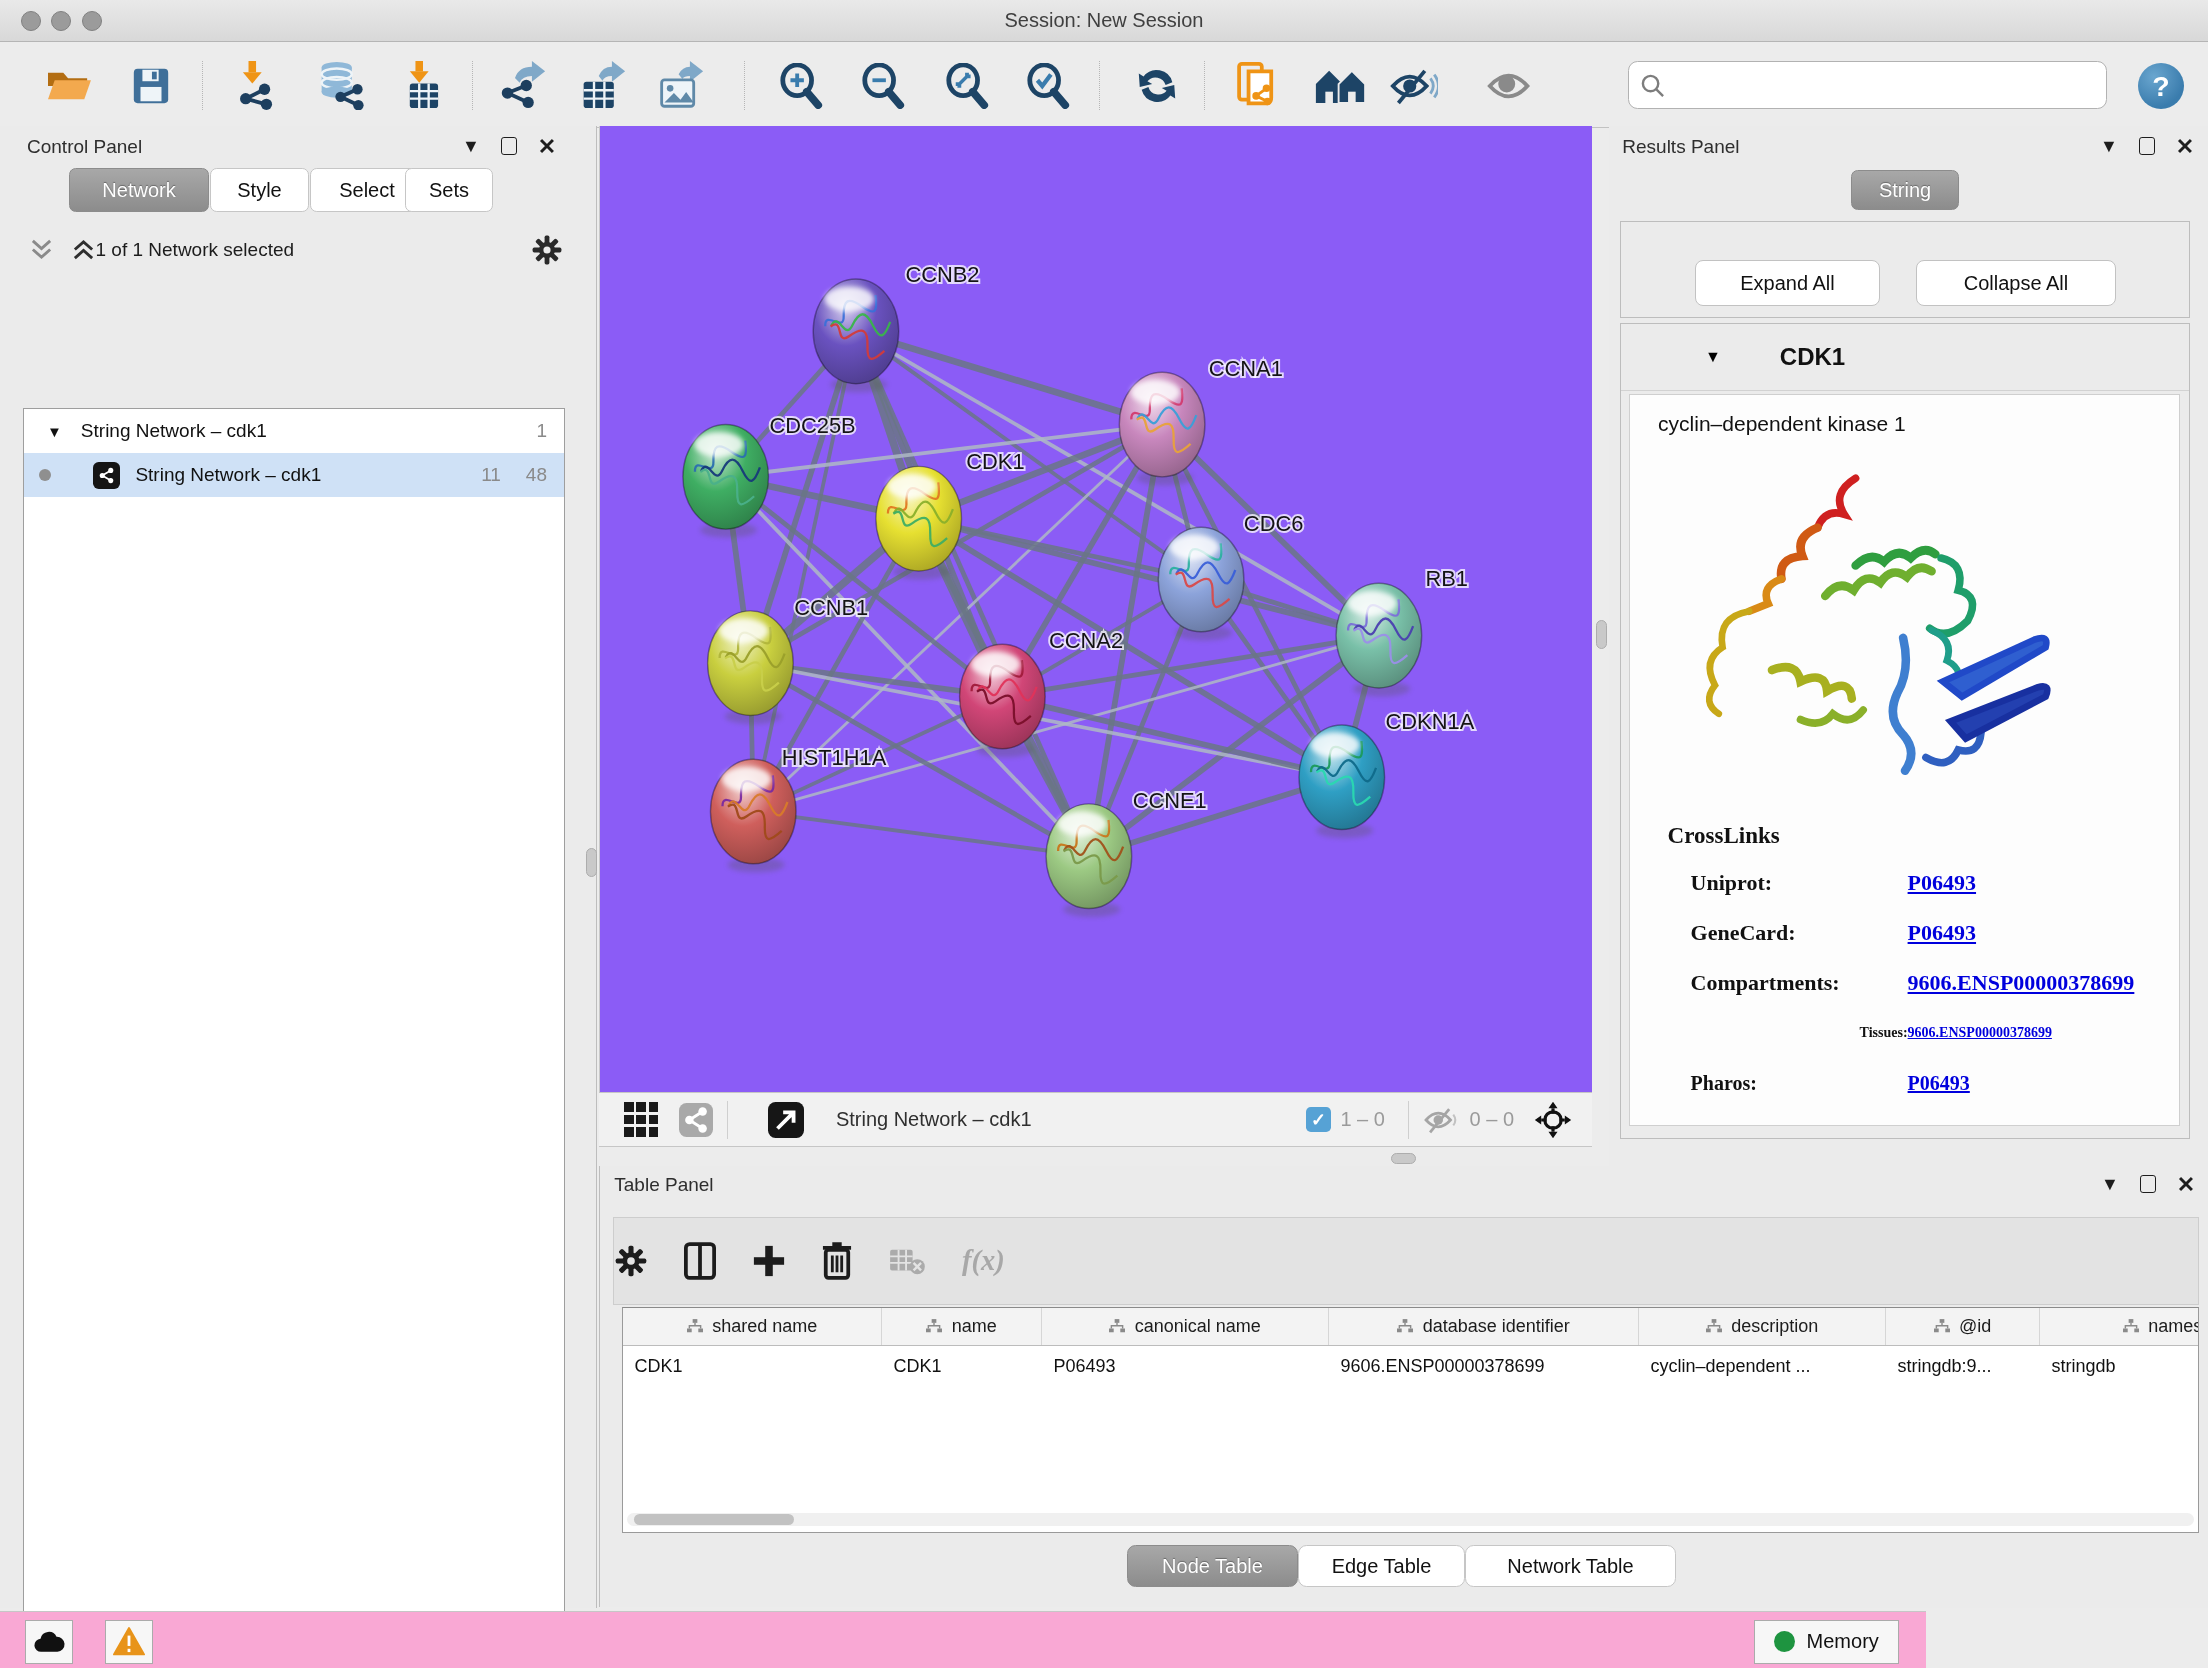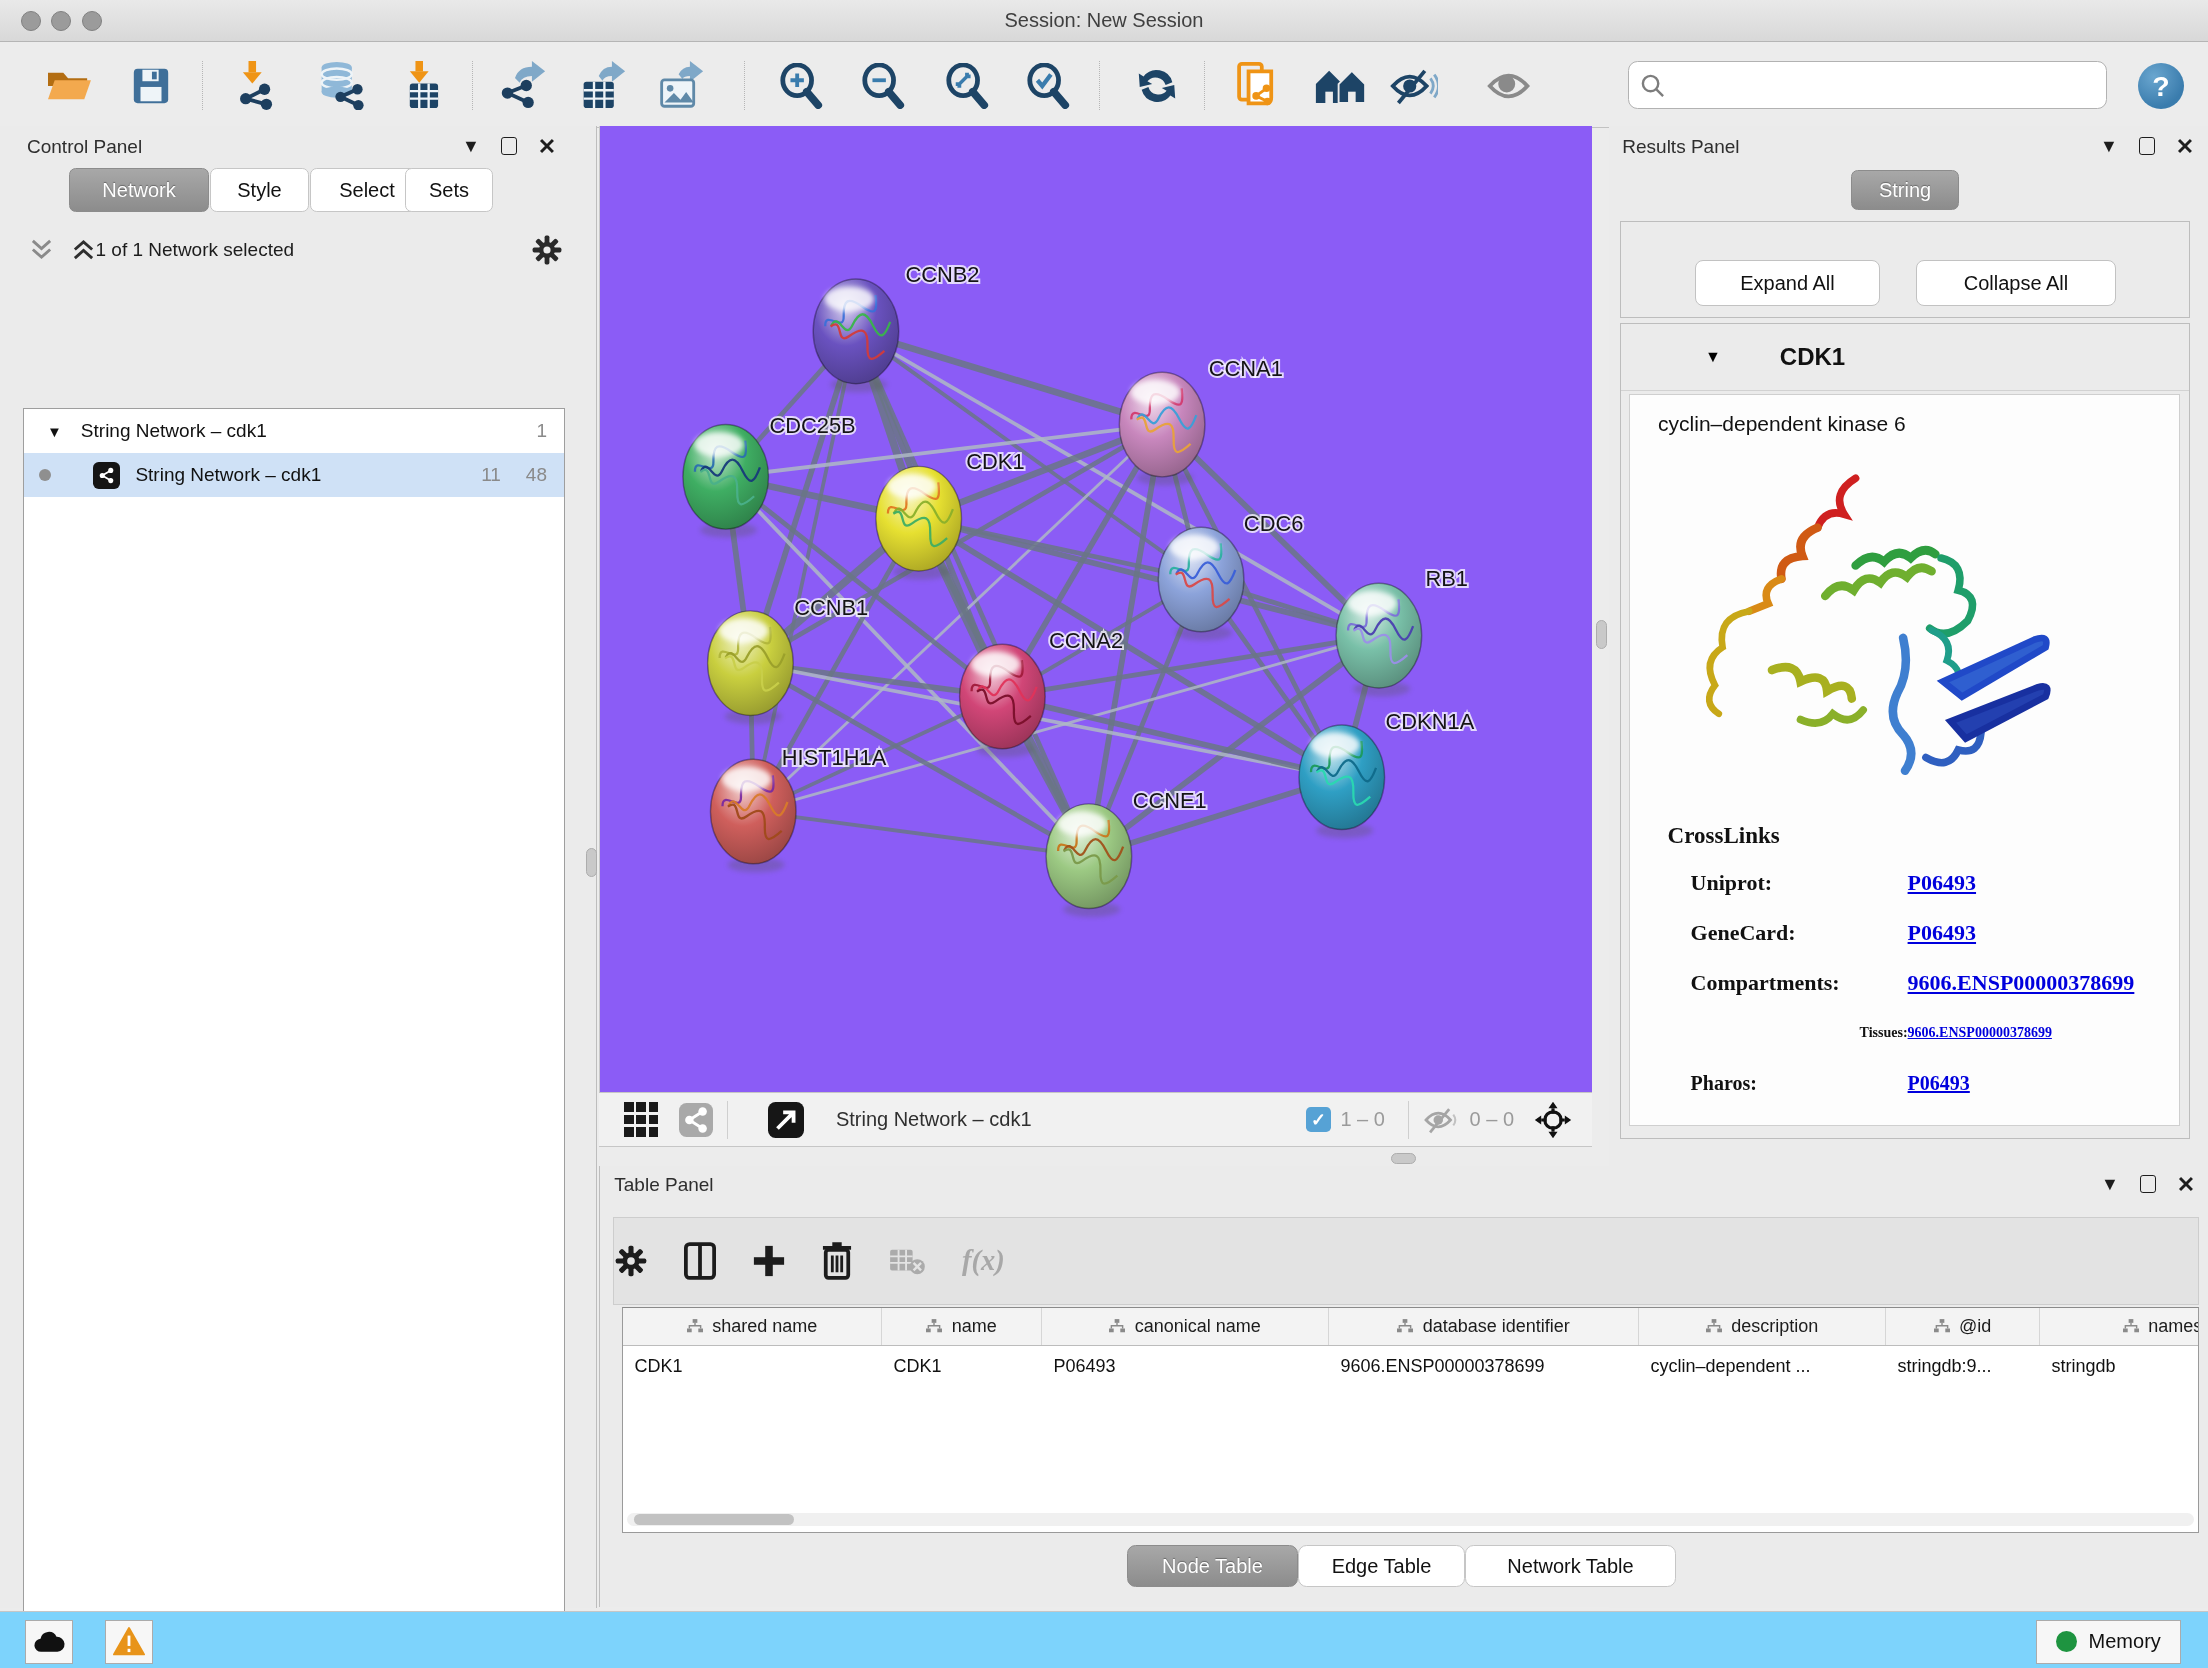--- a/index.html
+++ b/index.html
@@ -603,7 +603,7 @@
       <span style="margin-left:59px;font-size:24px;font-weight:bold;color:#111">CDK1</span>
     </div>
     <div id="rp-inner">
-      <div style="padding:17px 0 0 28.5px;font-size:21px;color:#111">cyclin–dependent kinase 6</div>
+      <div style="padding:17px 0 0 28.5px;font-size:21px;color:#111">cyclin–dependent kinase 1</div>
       <svg width="418" height="361" viewBox="0 0 440 380" style="margin:7.6px 0 0 28.5px">
         <g fill="none" stroke-linecap="round">
           <path d="M208 36 q-26 16 -12 38 q-20 -6 -28 14" stroke="#cf2020" stroke-width="8"></path>

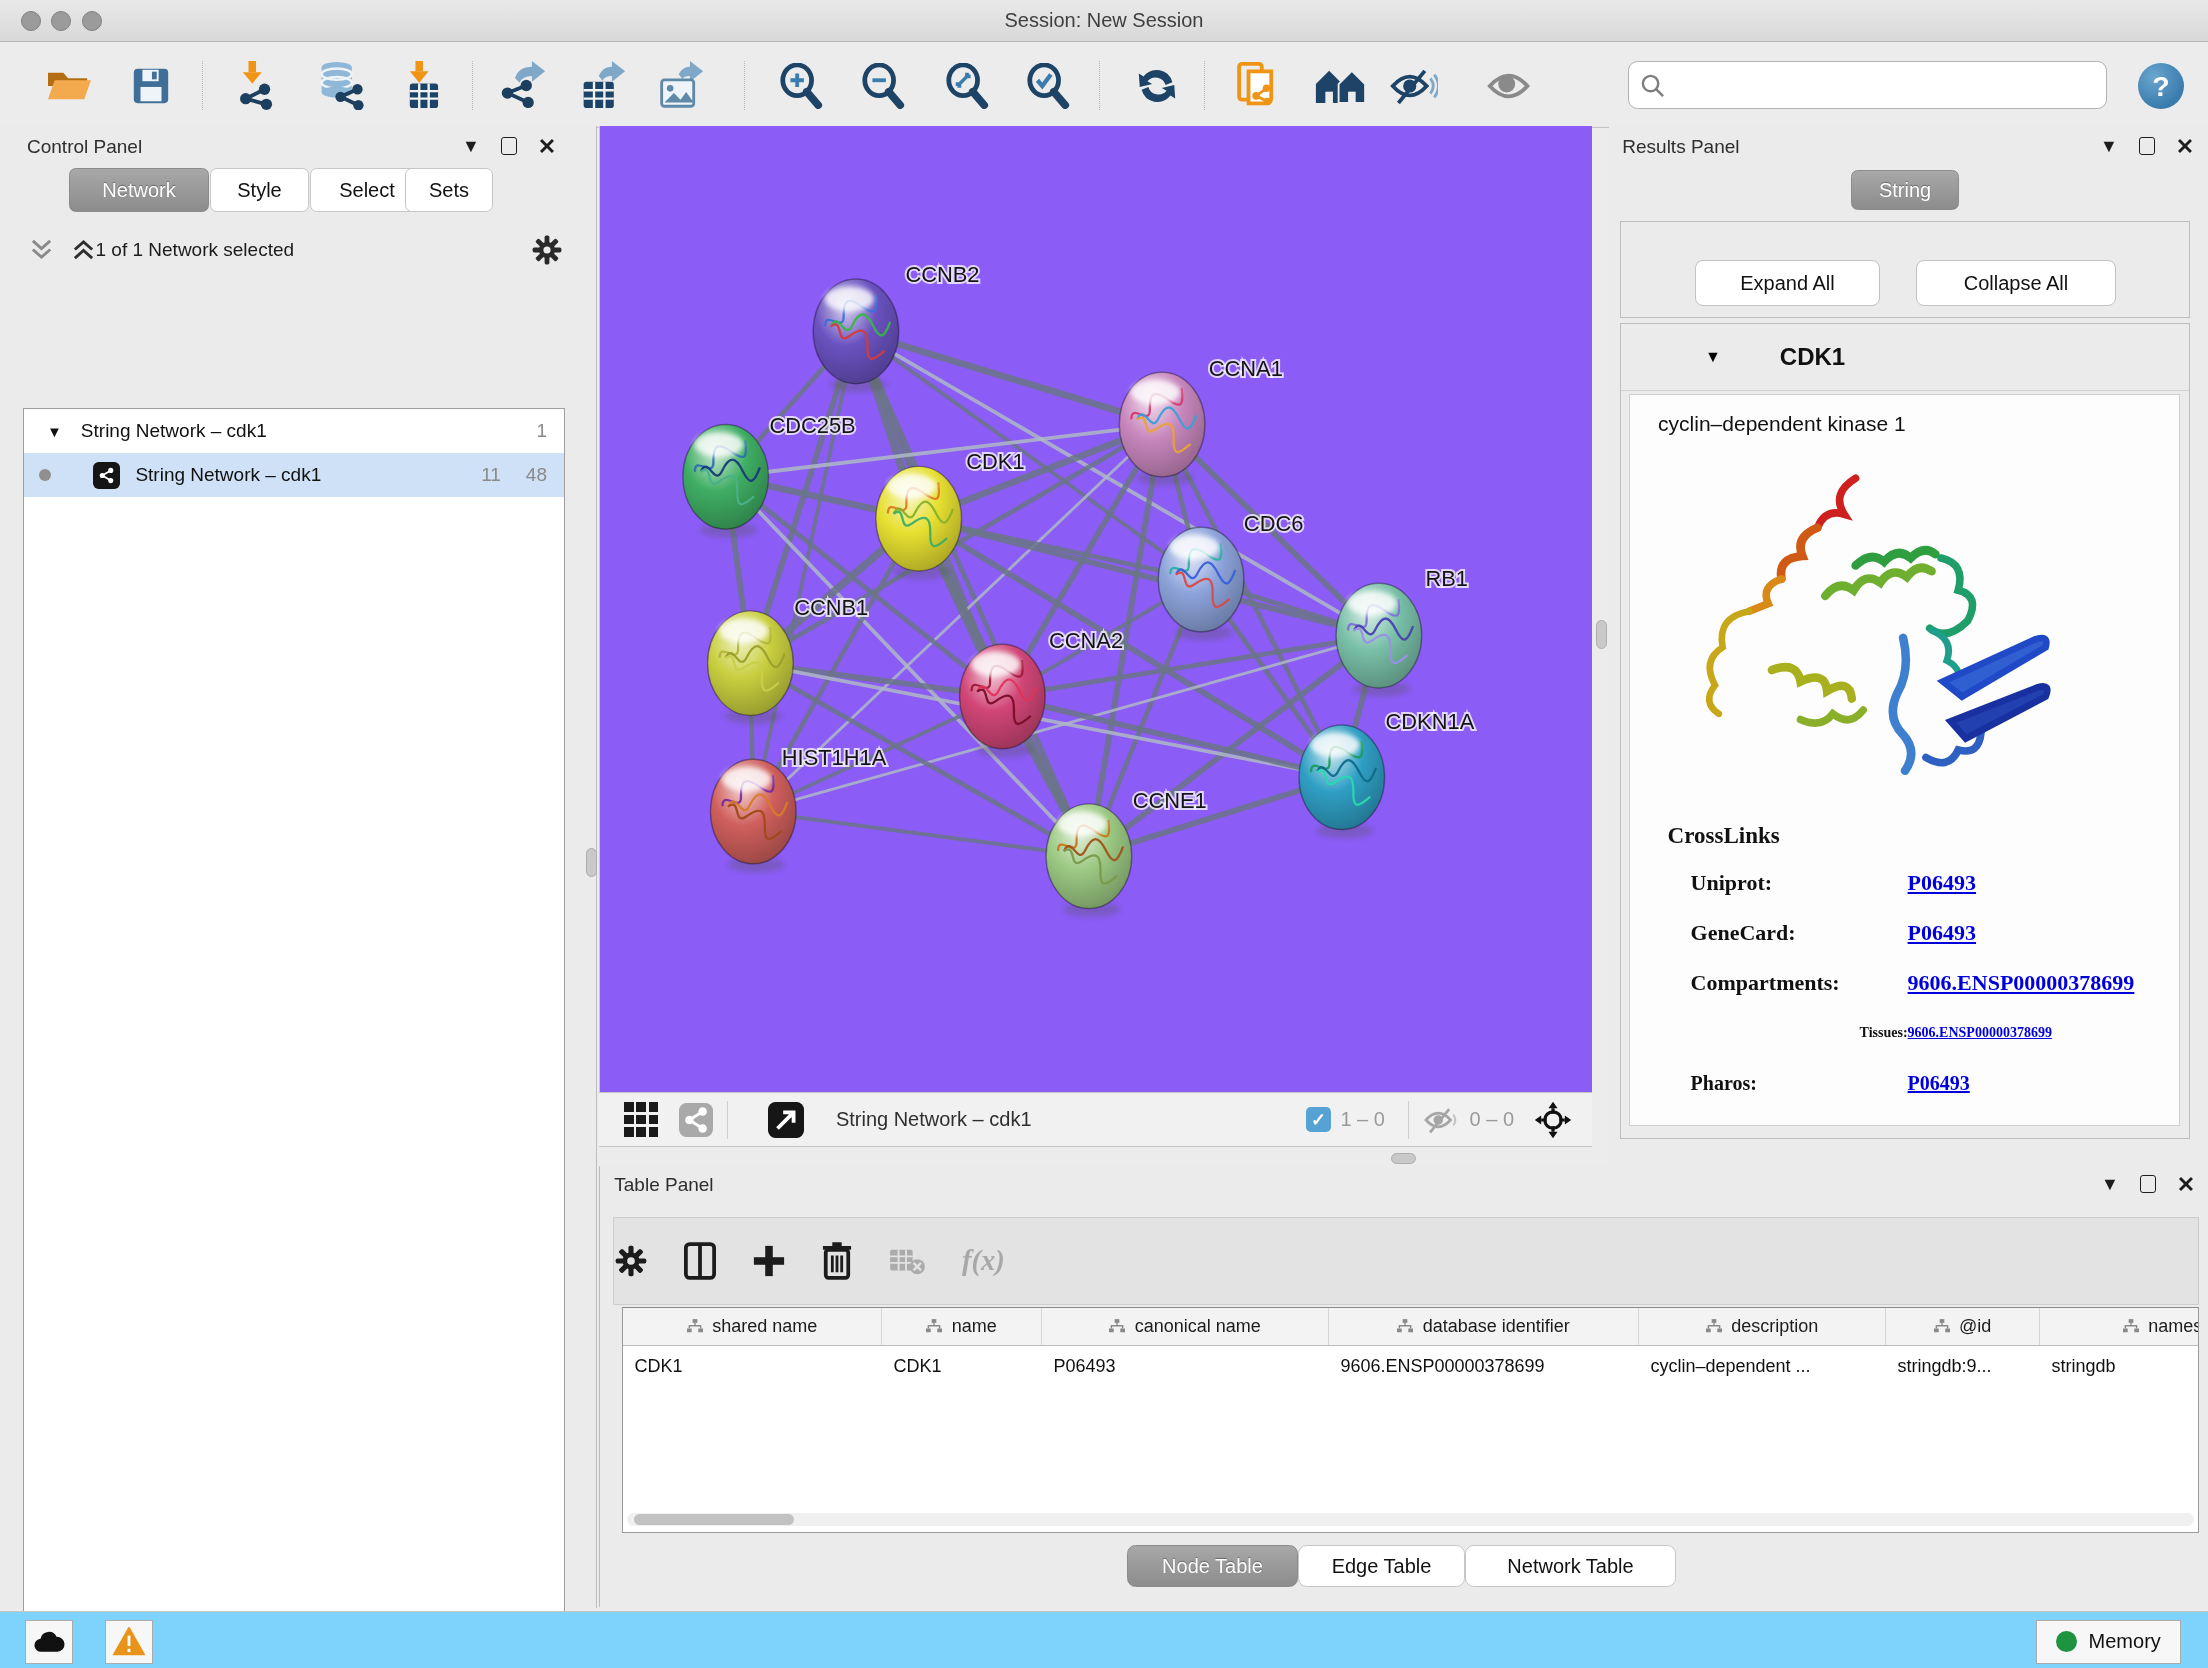--- a/index.html
+++ b/index.html
@@ -86,7 +86,7 @@
   #tp-tabs .tab { border-radius:8.6px; }
 
   
-  #statusbar { left:0; top:1611px; width:2208px; height:57px; background:#7dd3fc; border-top:1px solid #c6c6c6; }
+  #statusbar { left:0; top:1611px; width:1926px; height:57px; background:#f9a8d4; border-top:1px solid #c6c6c6; }
   .sbtn { position:absolute; top:7.6px; width:48px; height:44px; background:#f7f7f7; border:1px solid #ababab;
     display:flex; align-items:center; justify-content:center; }
   #memorybtn { position:absolute; right:27px; top:7.6px; width:145px; height:44px; background:#f7f7f7;

